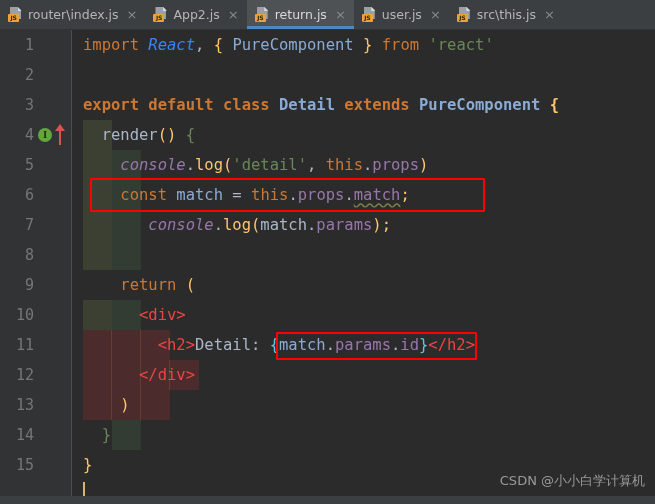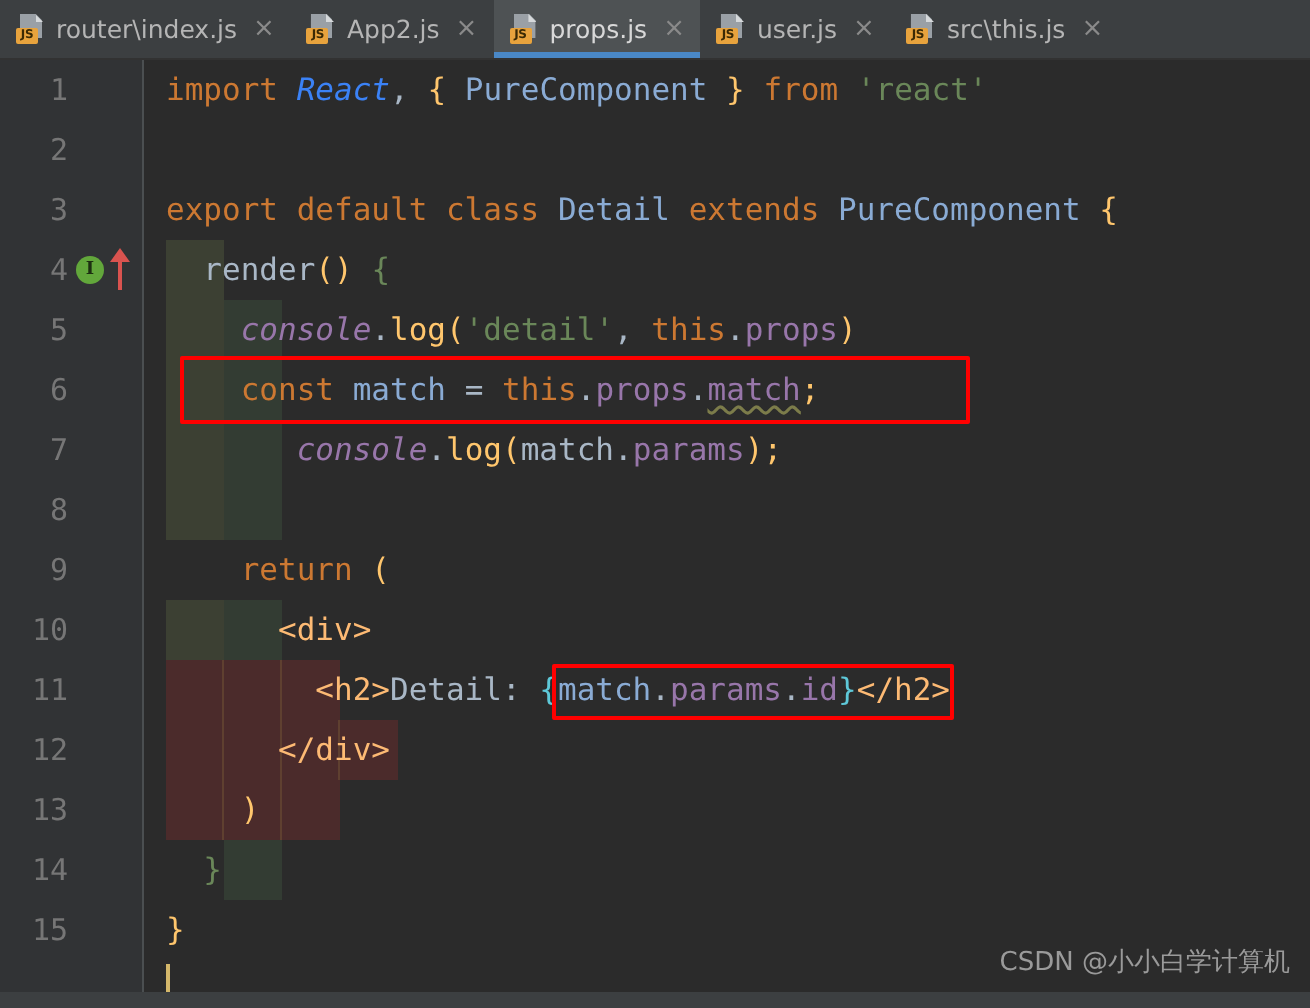--- a/index.html
+++ b/index.html
@@ -235,7 +235,7 @@
         <span class="fold"></span>
       <span class="badge">JS</span>
     </span>
-    <span class="tab-label">props.js</span>
+    <span class="tab-label">return.js</span>
     <span class="tab-close">×</span>
   </div>
 

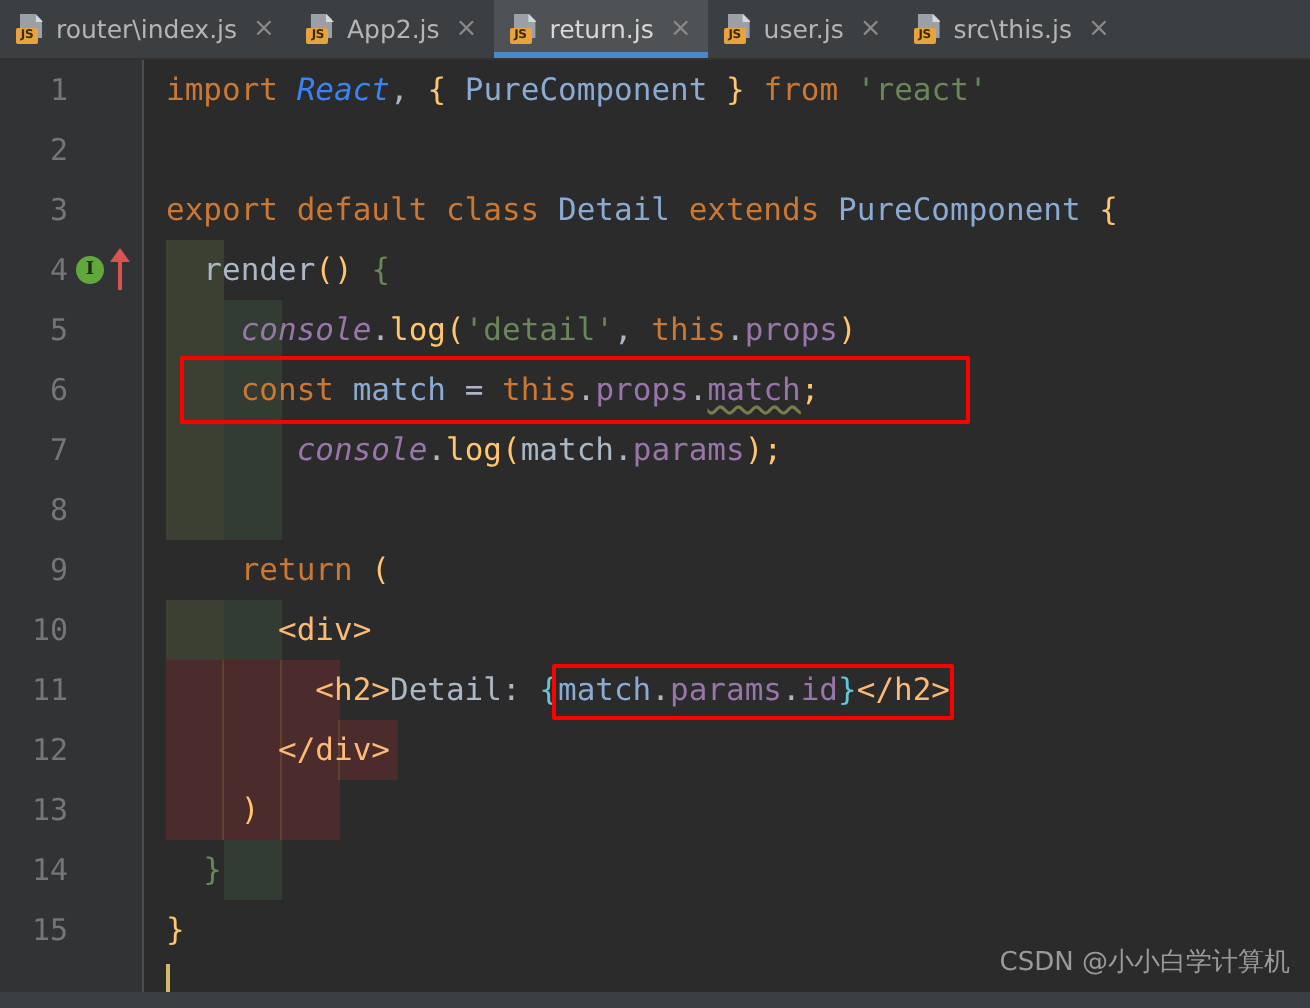--- a/index.html
+++ b/index.html
@@ -312,7 +312,7 @@
 
     <div class="codeline" style="top:30px;  left:11px;"></div>
 
-    <div class="codeline" style="top:60px;  left:11px;"><span class="kw">export default class</span><span class="punct"> </span><span class="type">Detail</span><span class="punct"> </span><span class="kw">extends</span><span class="punct"> </span><span class="type">PureComponent</span><span class="punct"> </span><span class="yb">{</span></div>
+    <div class="codeline" style="top:60px;  left:11px;font-weight:bold;"><span class="kw">export default class</span><span class="punct"> </span><span class="type">Detail</span><span class="punct"> </span><span class="kw">extends</span><span class="punct"> </span><span class="type">PureComponent</span><span class="punct"> </span><span class="yb">{</span></div>
 
     <div class="codeline" style="top:90px;  left:11px;"><span class="punct">  </span><span class="ident">render</span><span class="yb">()</span><span class="punct"> </span><span class="str">{</span></div>
 

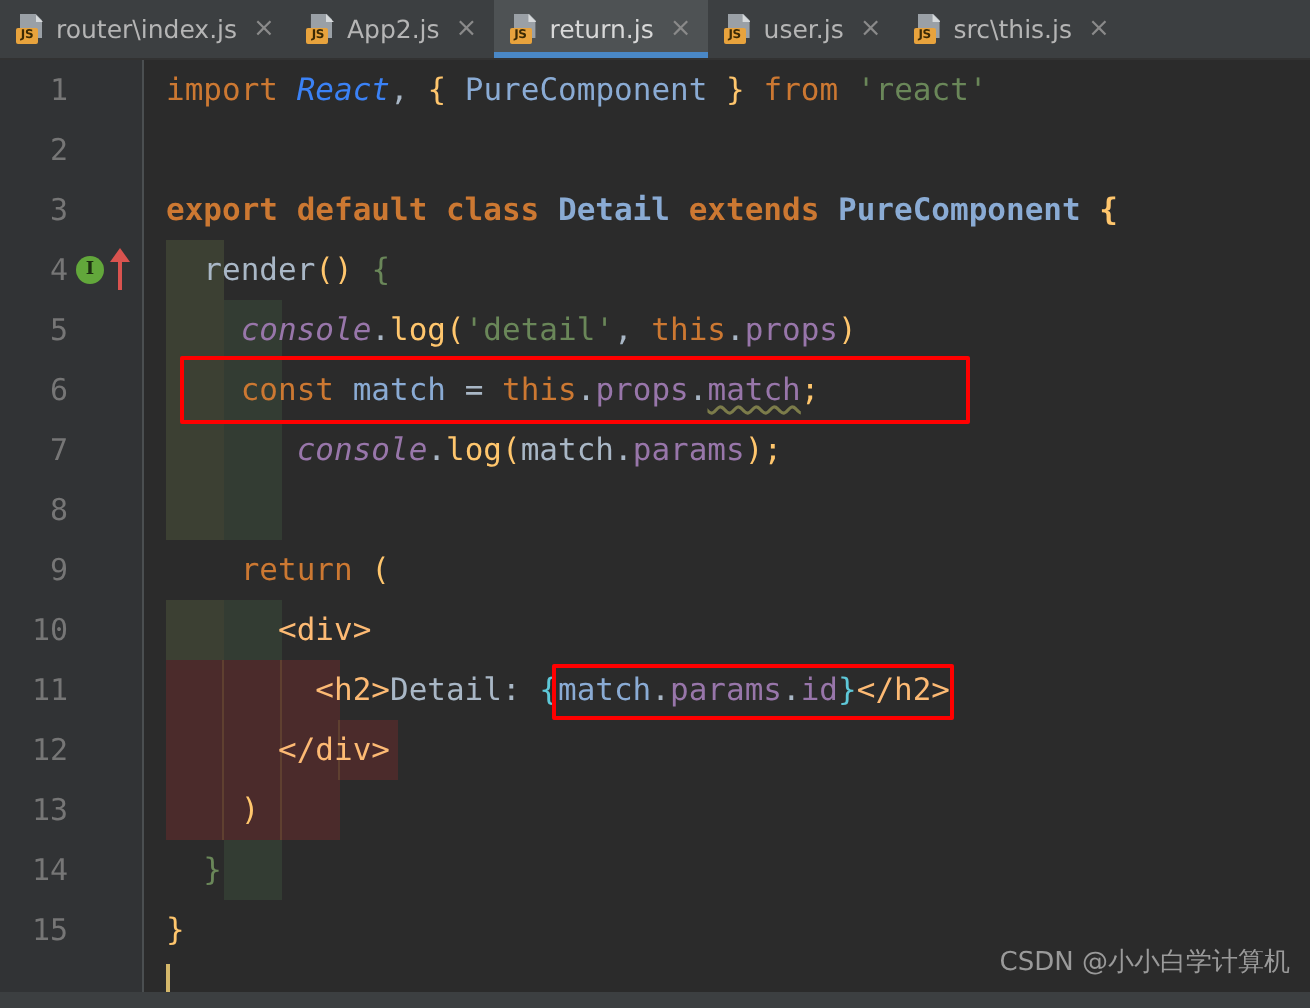--- a/index.html
+++ b/index.html
@@ -147,7 +147,7 @@
   .ident{ color: #a9b7c6; }
   .field{ color: #9876aa; }
   .yb   { color: #ffc66d; }
-  .tag  { color: #fdba74; }
+  .tag  { color: #ef4444; }
   .jsxtxt { color: #a9b7c6; }
   .cyan { color: #5ec8d8; }
   .stat { color: #9876aa; font-style: italic; }

